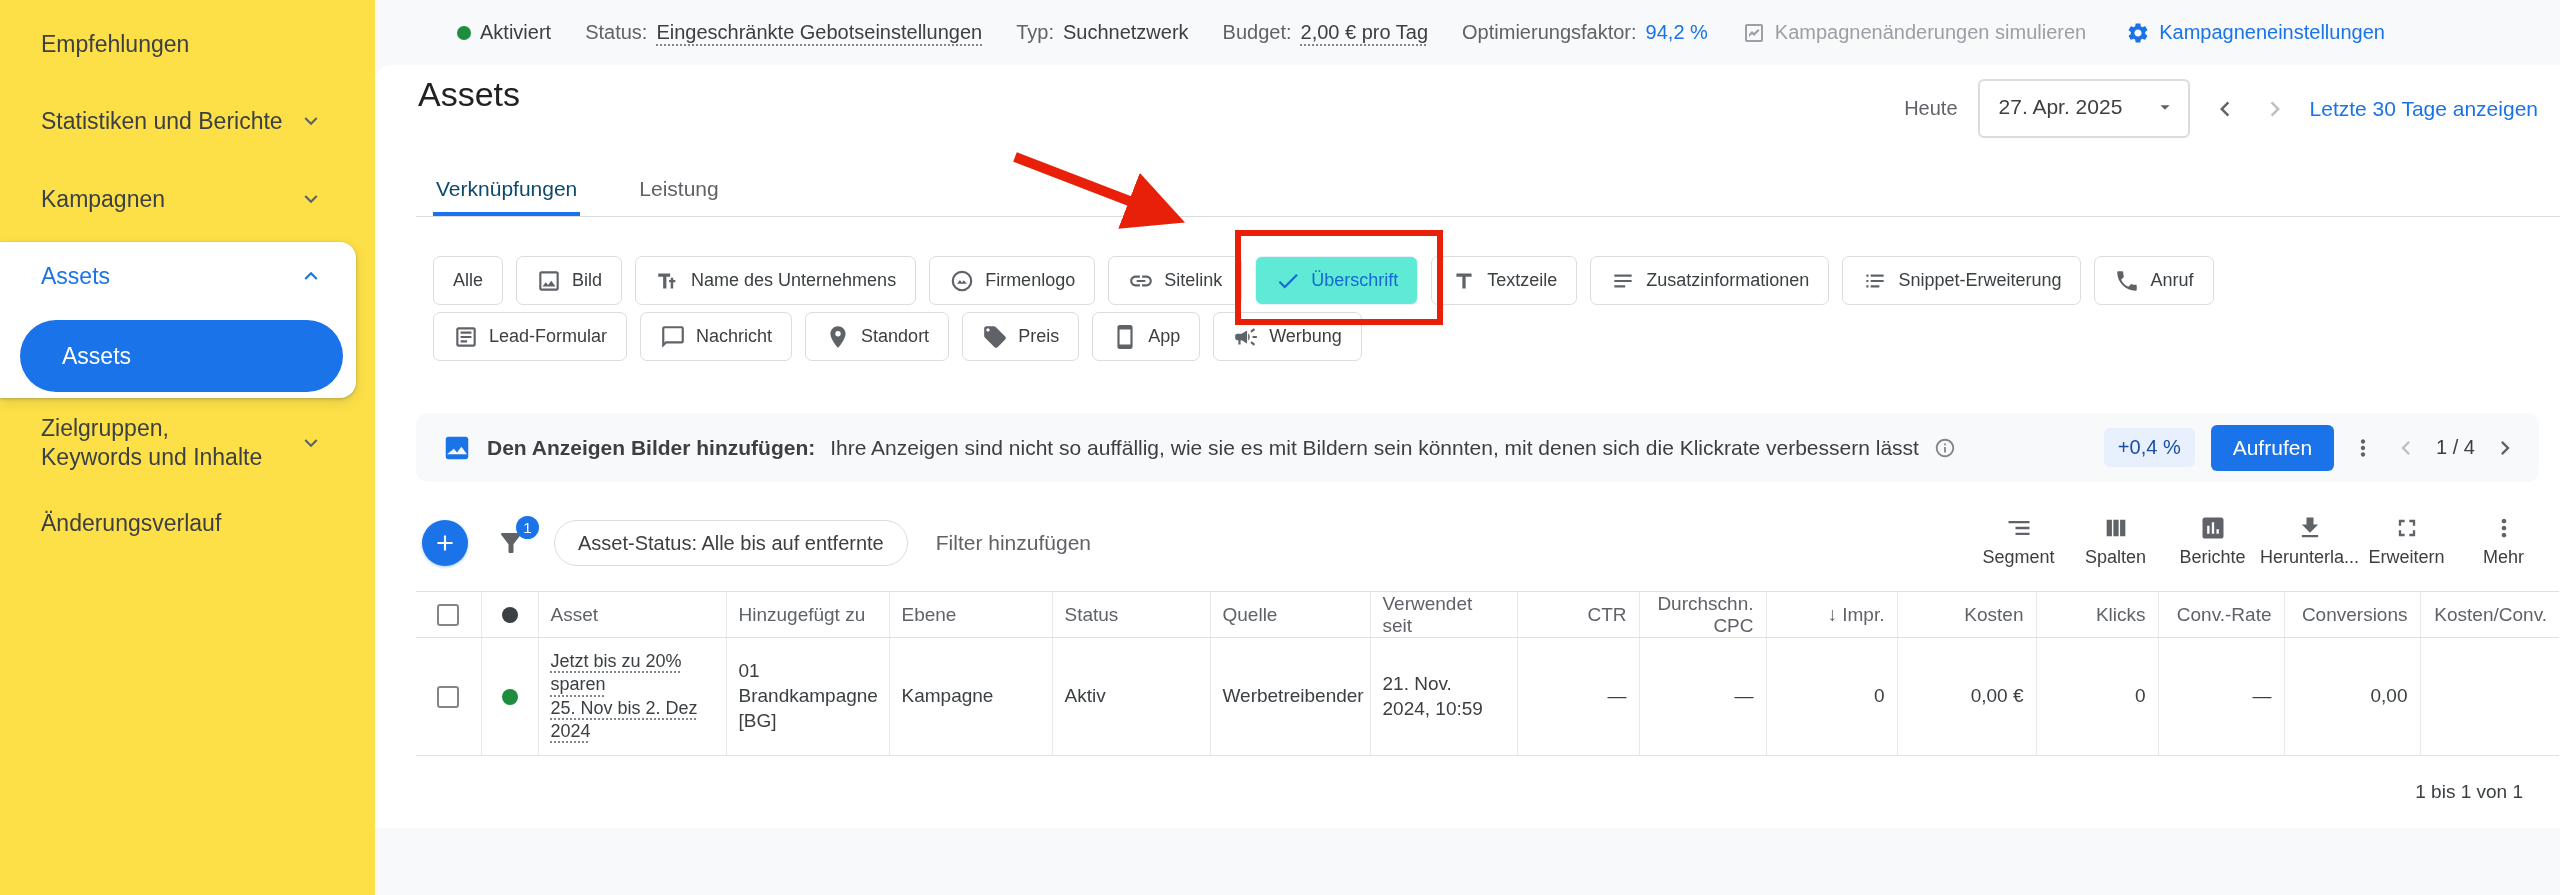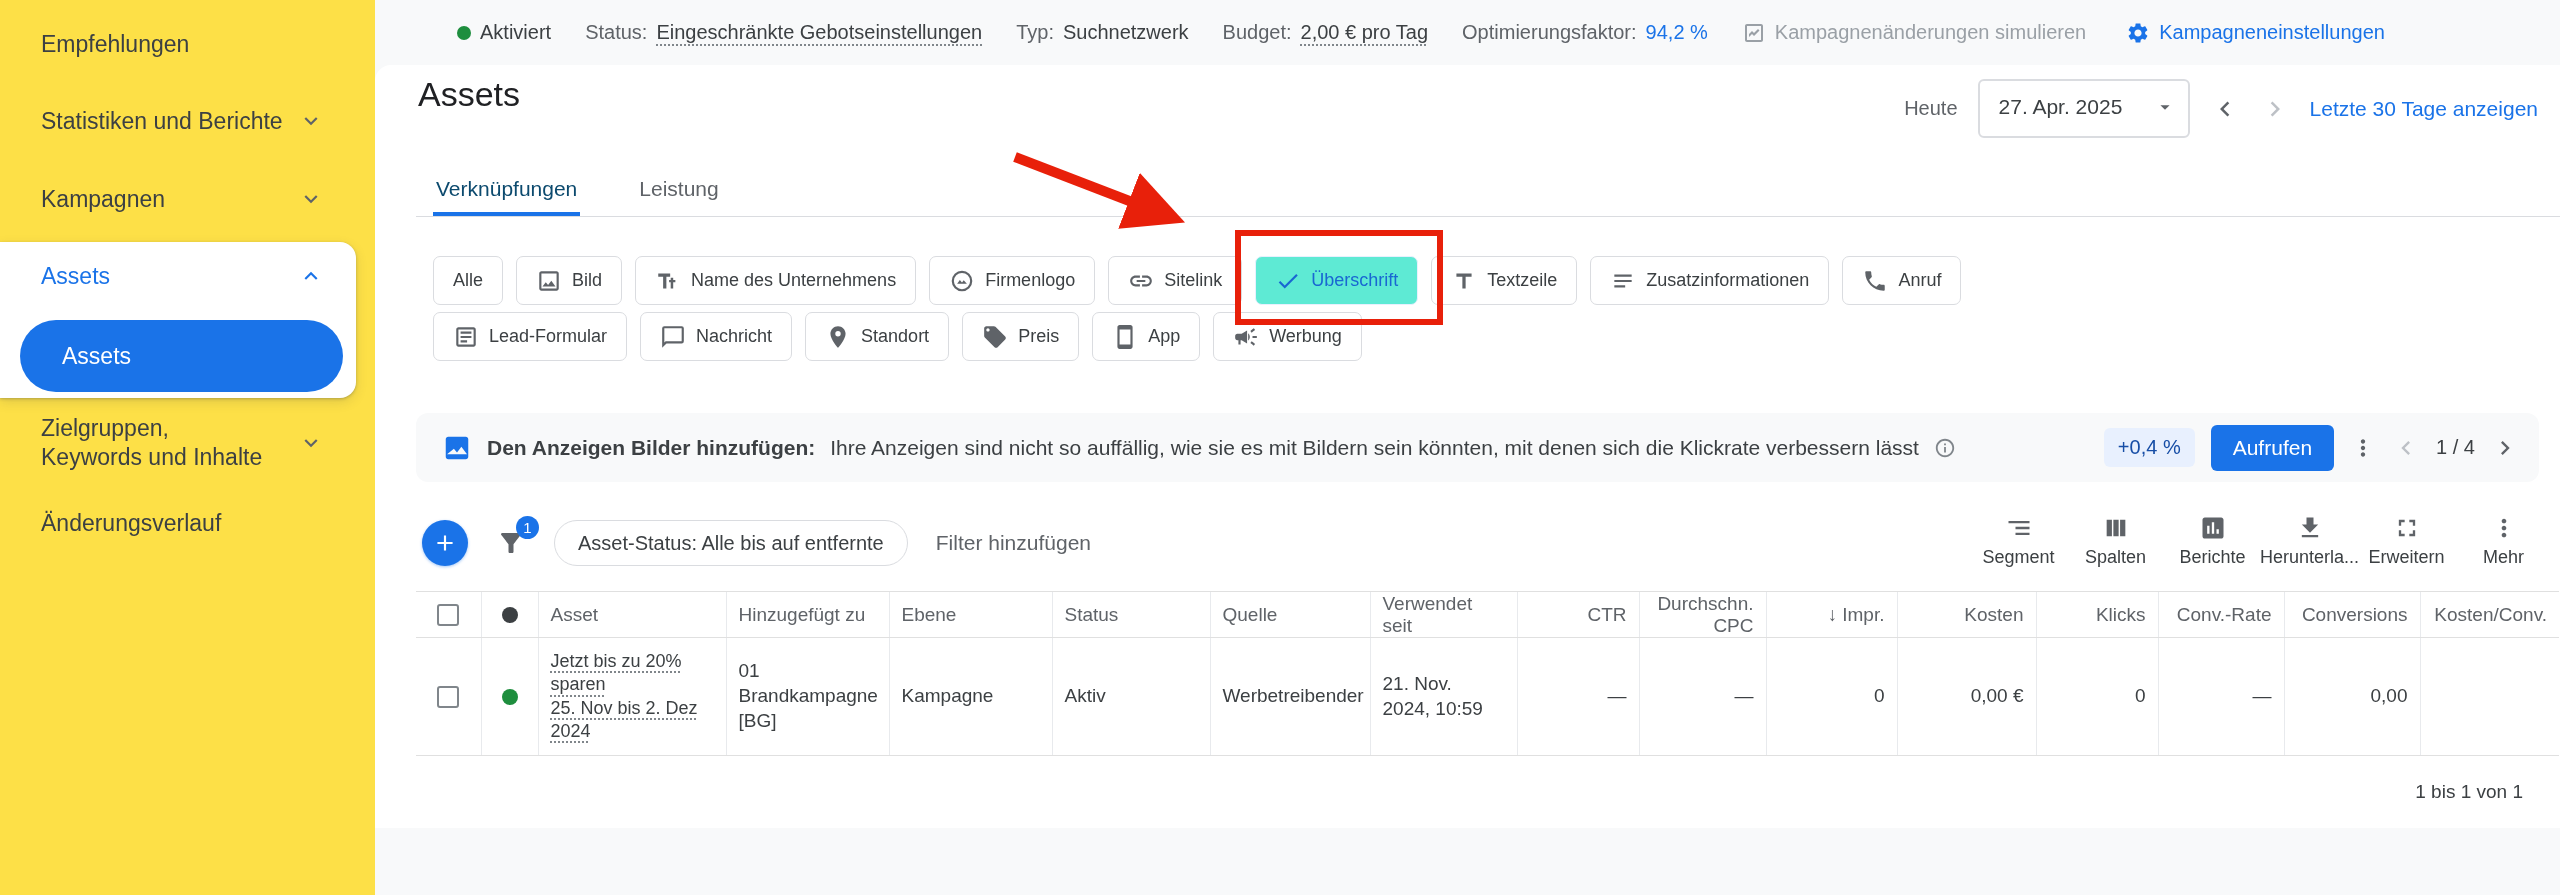--- a/index.html
+++ b/index.html
@@ -319,6 +319,12 @@
           <path d="M4 6h16v2H4zm0 5h16v2H4zm0 5h10v2H4z"></path>
         </svg>
       <span>Zusatzinformationen</span>
+    </div>
+    <div class="chip">
+      <svg class="ci" viewBox="0 0 24 24">
+          <path d="M4 6h2v2H4zm4 0h12v2H8zM4 11h2v2H4zm4 0h12v2H8zM4 16h2v2H4zm4 0h8v2H8z"></path>
+        </svg>
+      <span>Snippet-Erweiterung</span>
     </div>
     <div class="chip">
       <svg class="ci" viewBox="0 0 24 24">

